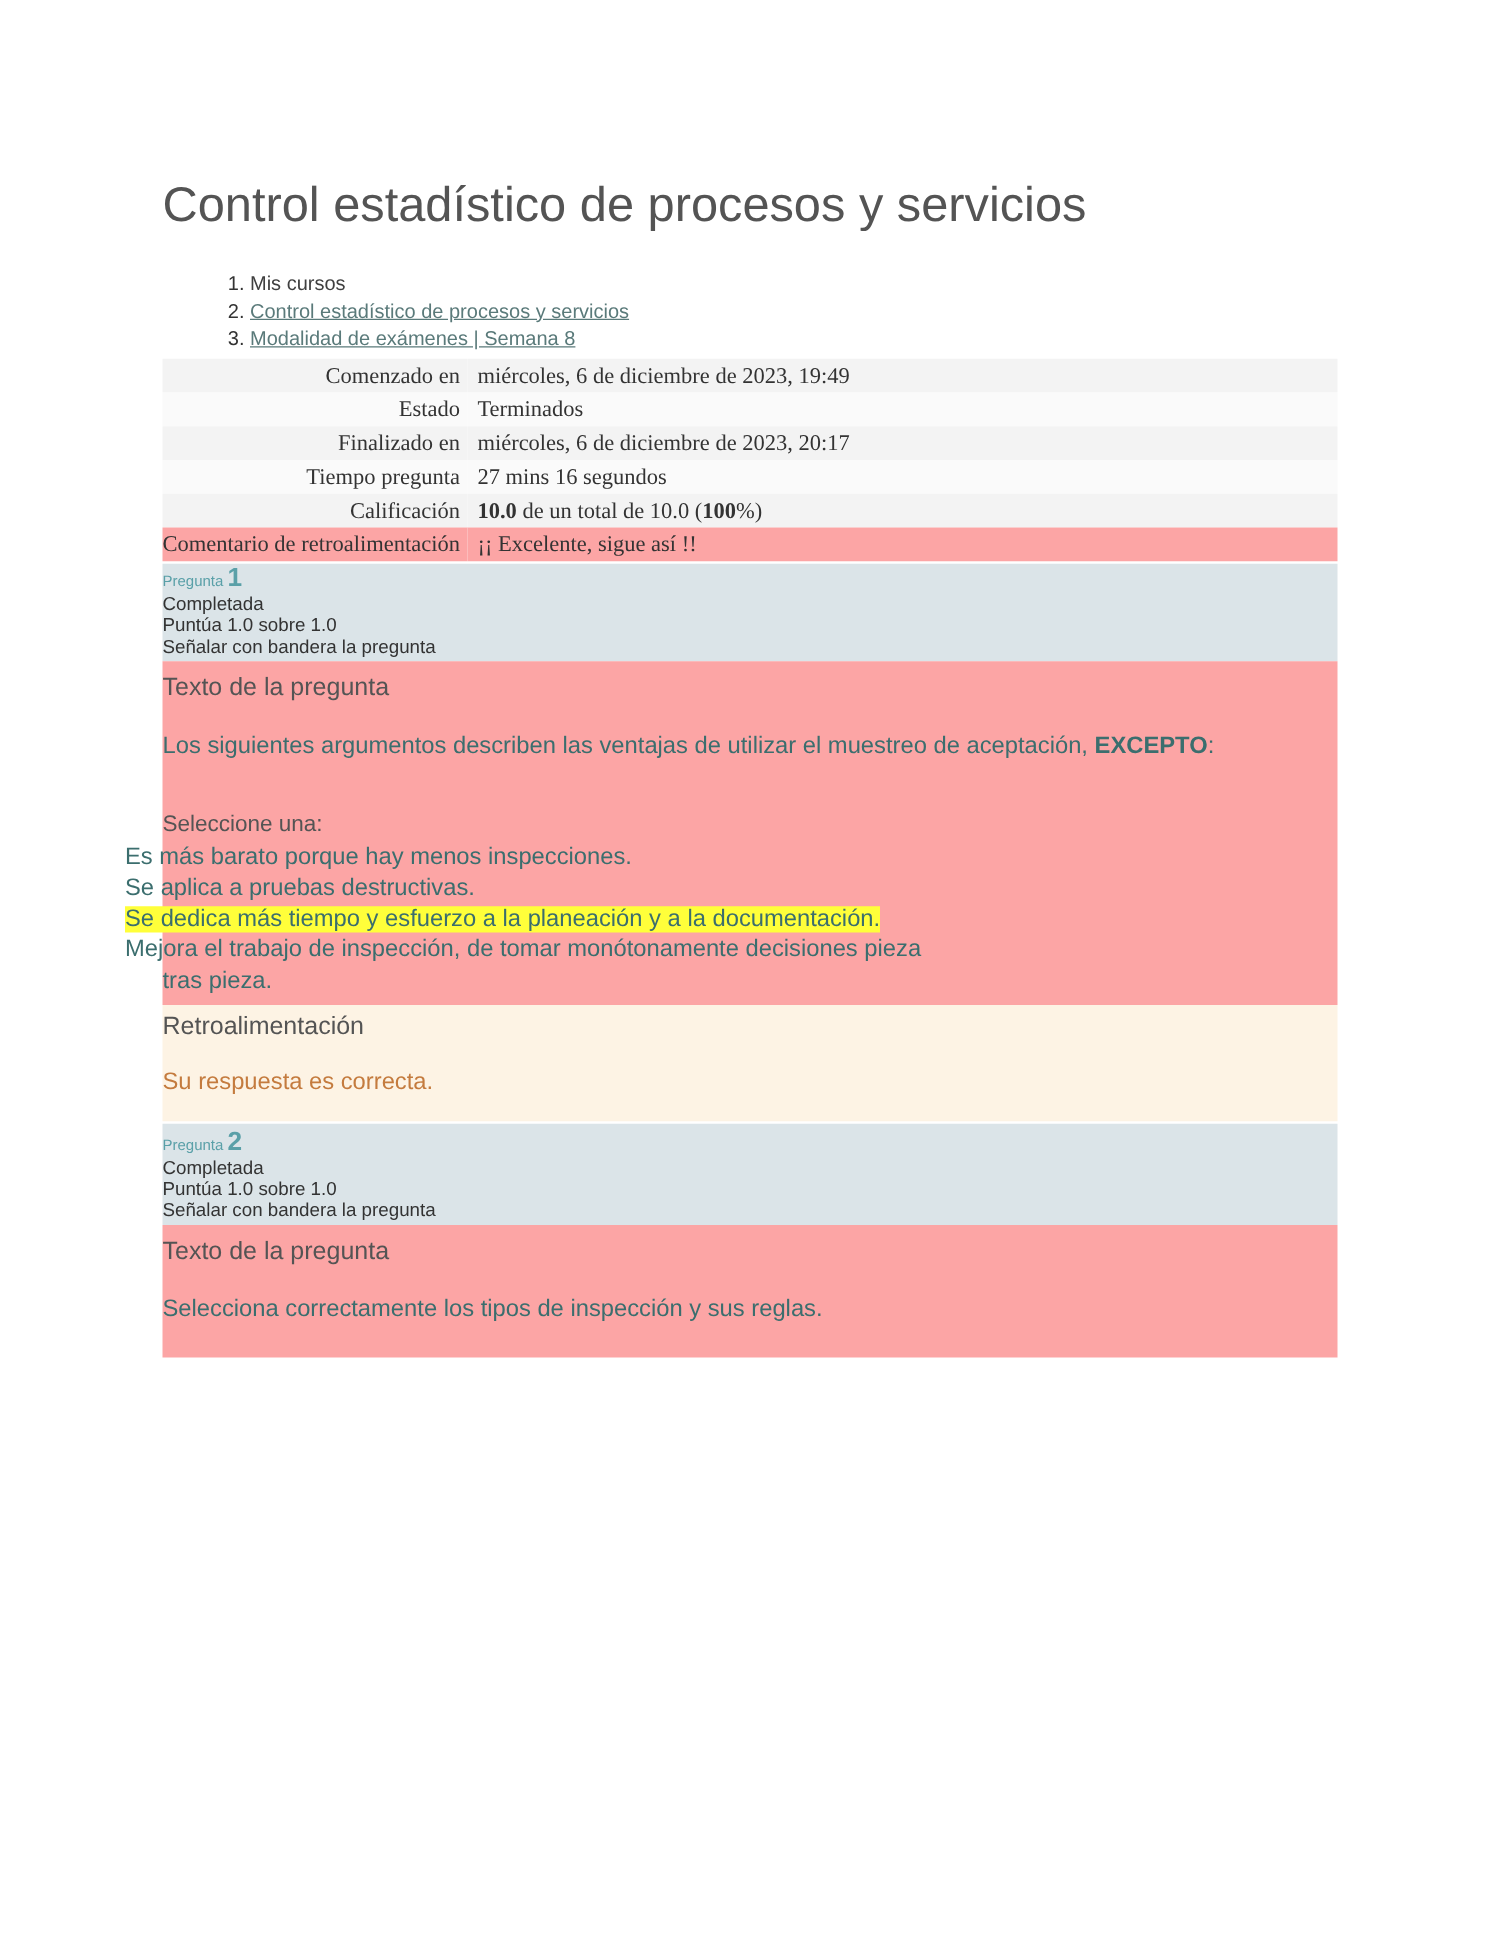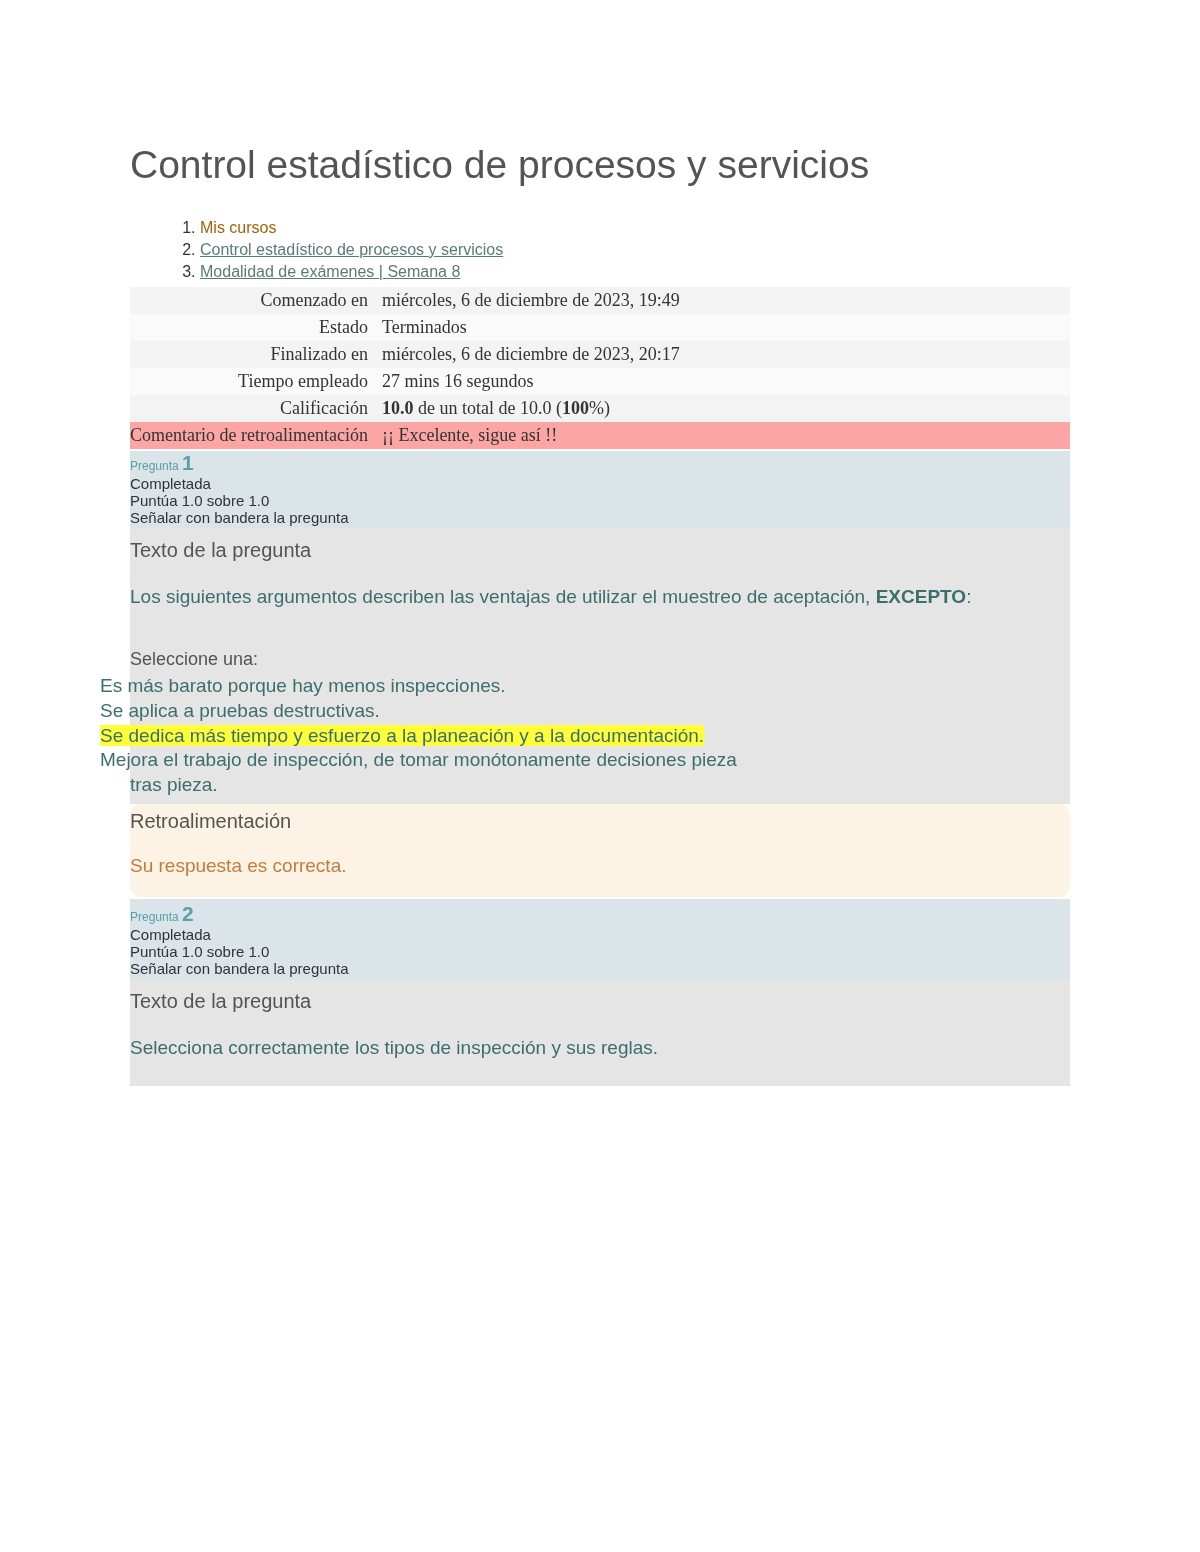--- a/index.html
+++ b/index.html
@@ -32,7 +32,7 @@
       font-family: Verdana, Geneva, sans-serif;
     }
     .breadcrumb .muted {
-      color: #a16207;
+      color: #404040;
     }
     .breadcrumb a {
       color: #5a7a7a;

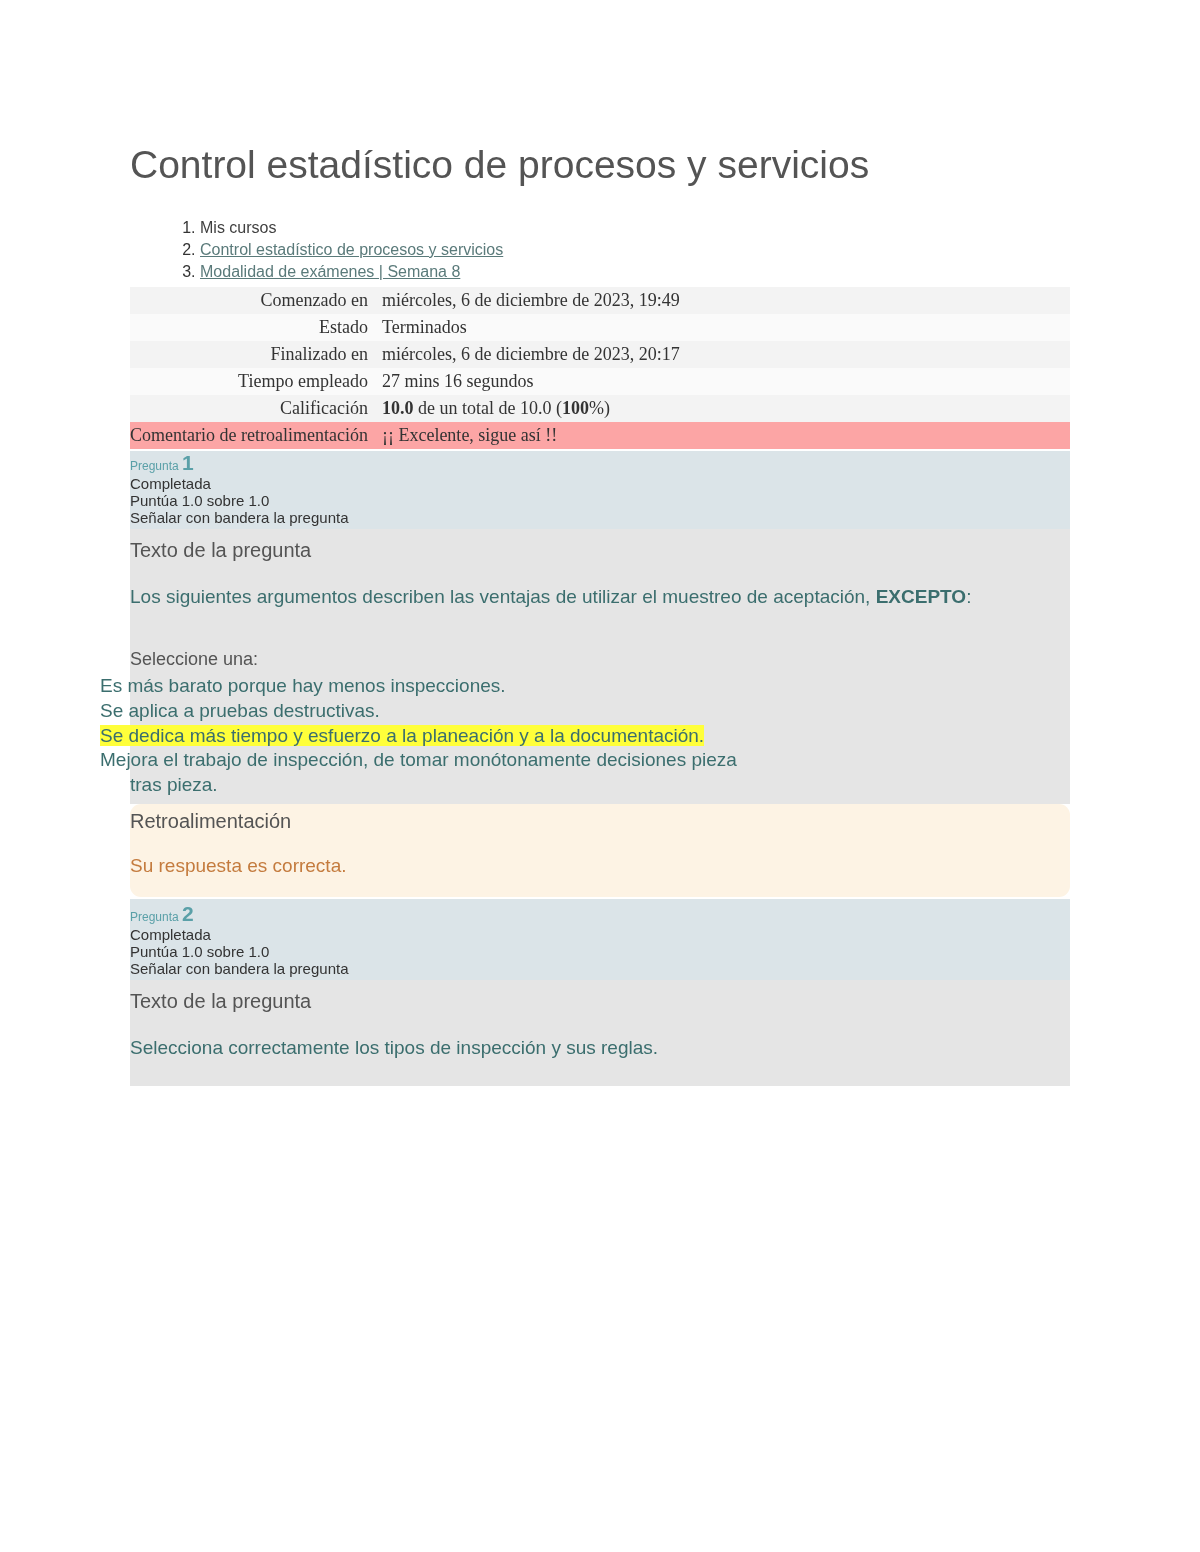--- a/index.html
+++ b/index.html
@@ -176,7 +176,7 @@
       <td>miércoles, 6 de diciembre de 2023, 20:17</td>
     </tr>
     <tr>
-      <th>Tiempo empleado</th>
+      <th>Tiempo pregunta</th>
       <td>27 mins 16 segundos</td>
     </tr>
     <tr>

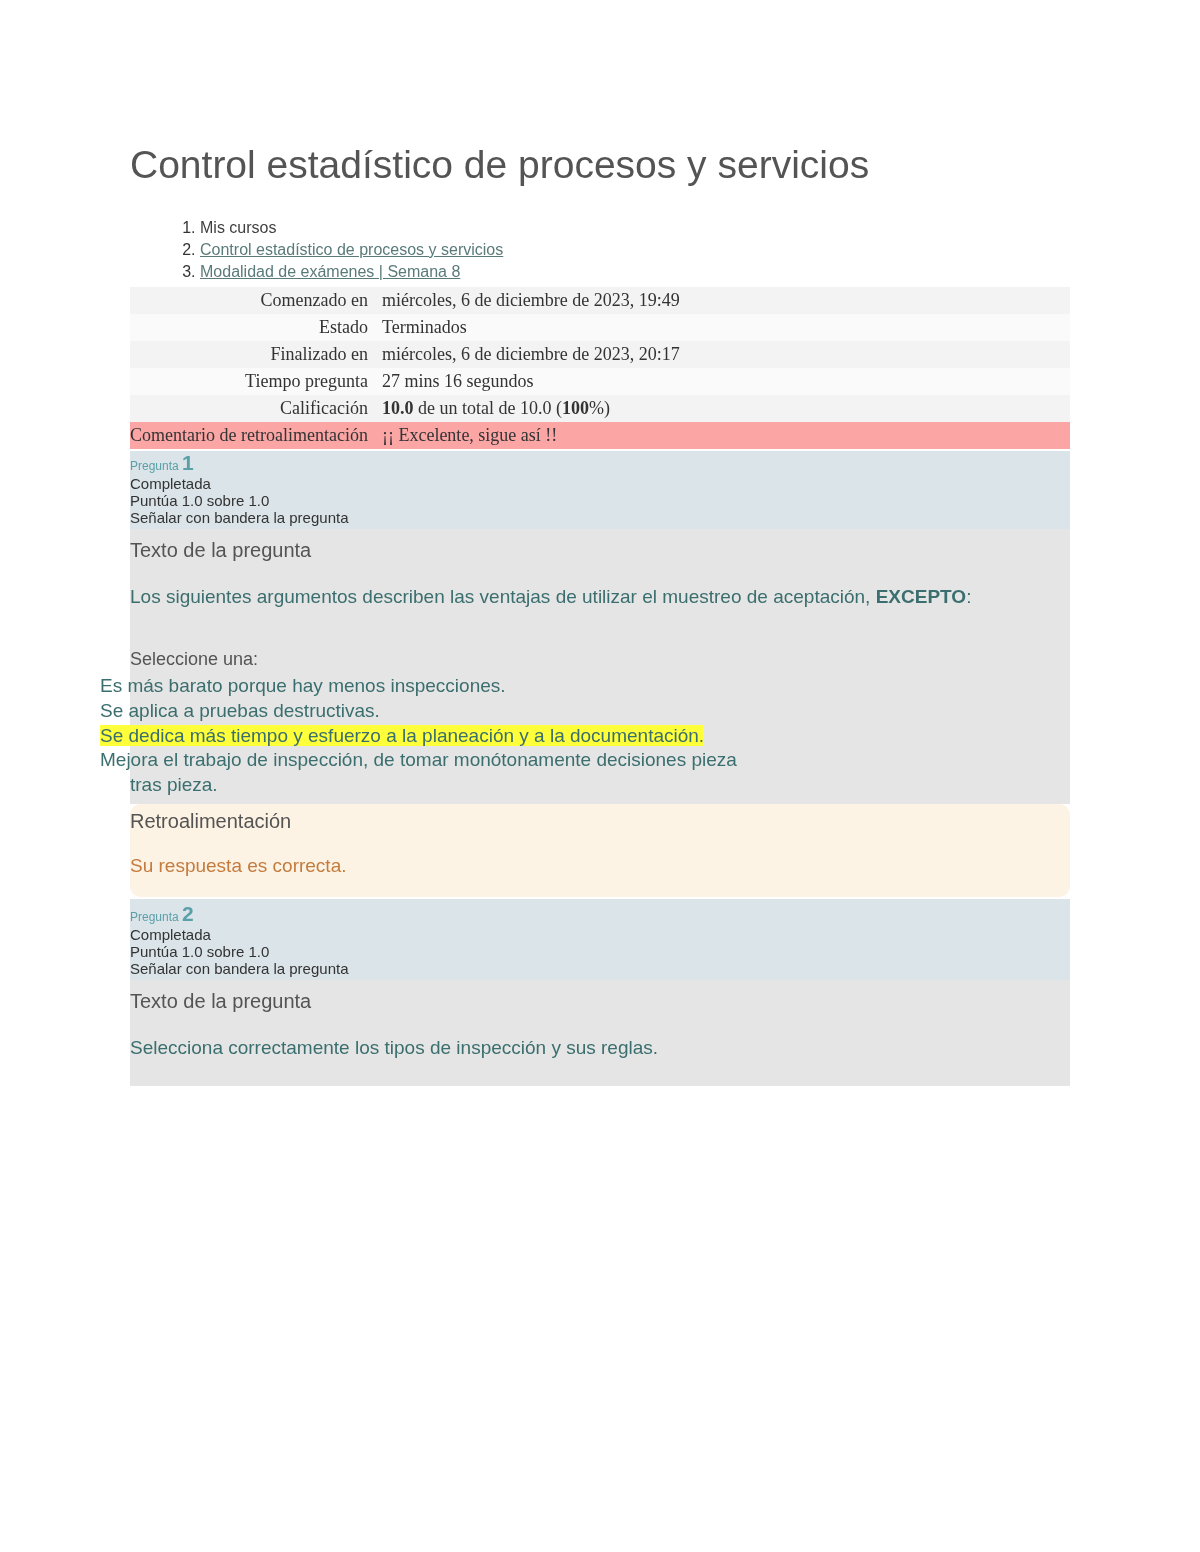--- a/index.html
+++ b/index.html
@@ -87,7 +87,7 @@
       font-weight: bold;
     }
     .q-body {
-      background: #e5e5e5;
+      background: #fca5a5;
       padding: 10px 0 6px 0;
     }
     .q-heading {

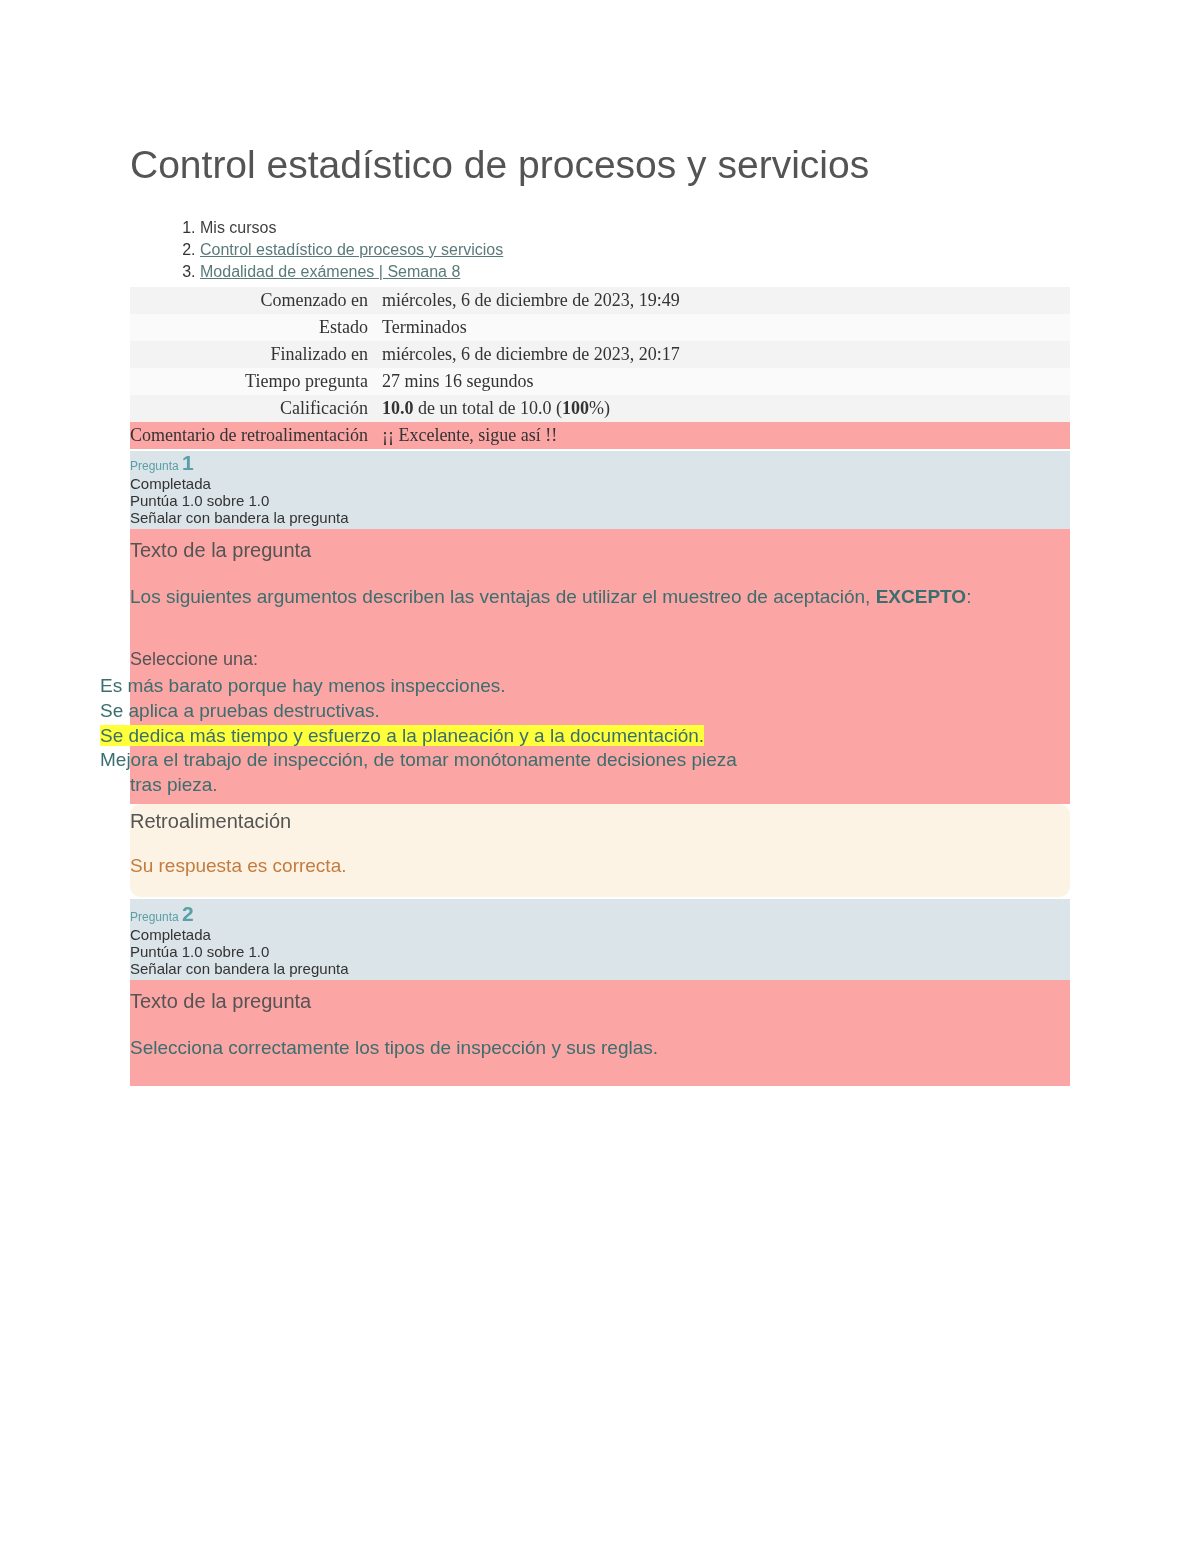--- a/index.html
+++ b/index.html
@@ -130,7 +130,6 @@
     .feedback-block {
       background: #fdf3e4;
       padding: 6px 0 20px 0;
-      border-radius: 11px;
     }
     .fb-heading {
       font-size: 20px;

